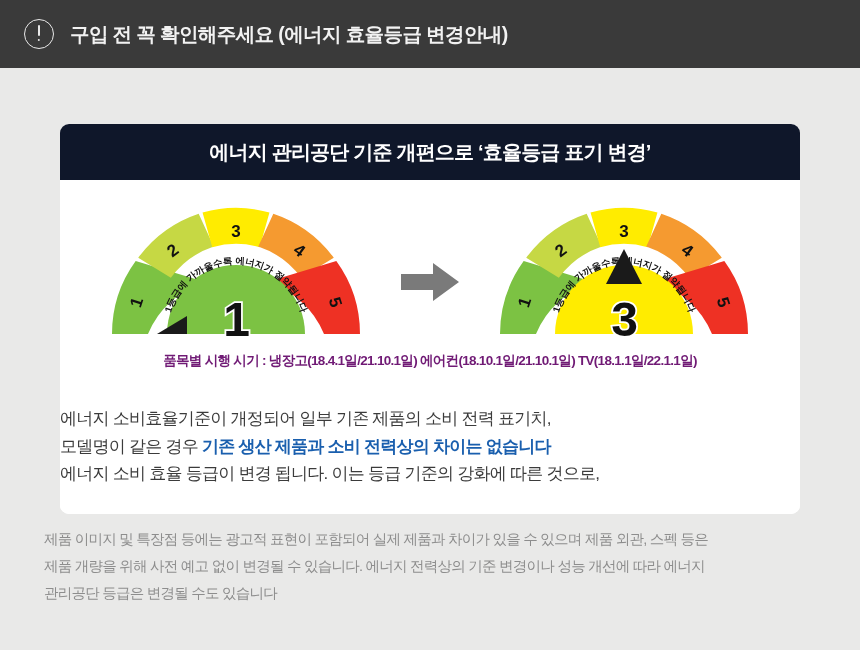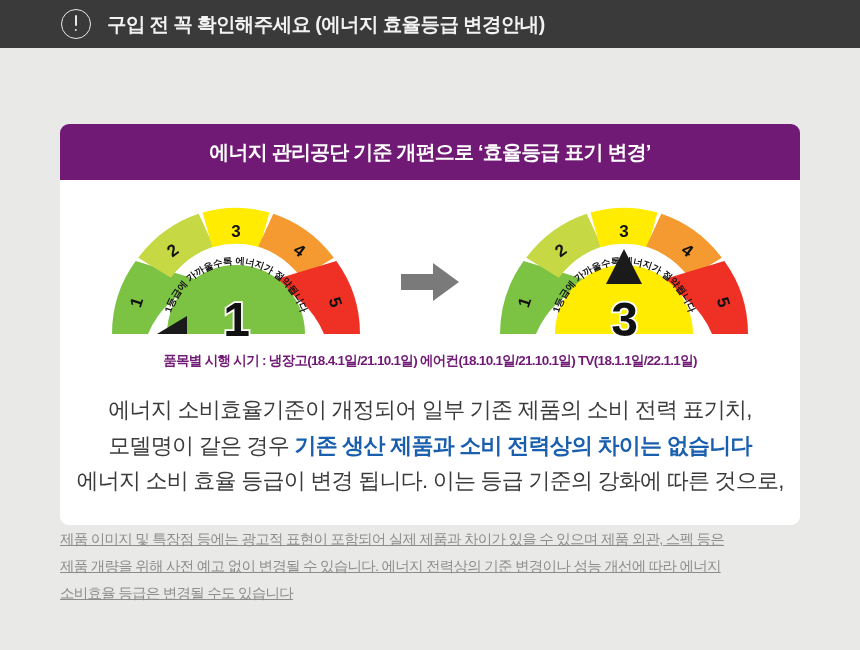--- a/index.html
+++ b/index.html
@@ -19,12 +19,12 @@
   
   .top-header {
     width: 860px;
-    height: 48px;
+    height: 68px;
     background: #3a3a3a;
     display: flex;
     align-items: center;
     box-sizing: border-box;
-    padding-left: 61px;
+    padding-left: 24px;
   }
   .warn-icon {
     width: 28px;

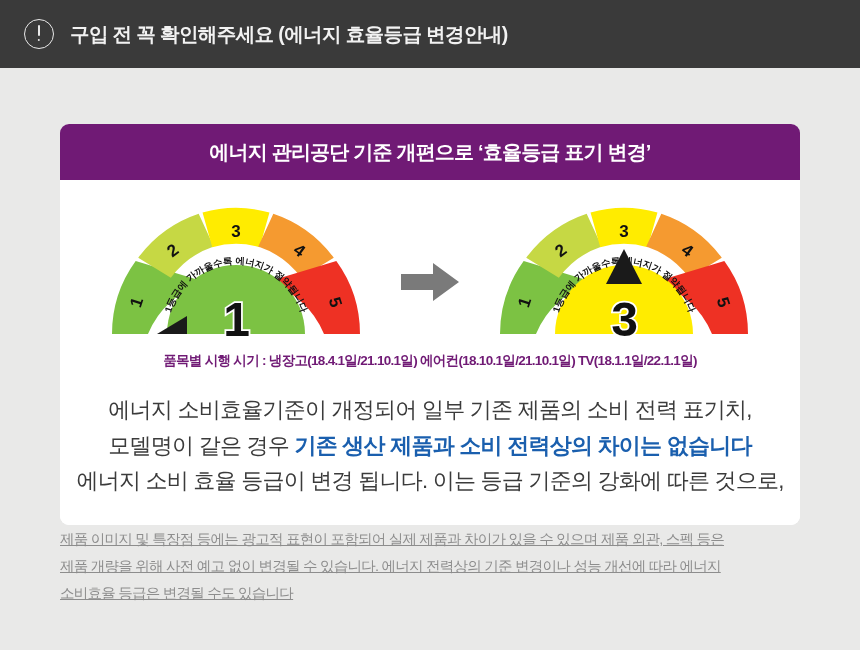--- a/index.html
+++ b/index.html
@@ -78,7 +78,7 @@
   }
   .card-banner {
     height: 56px;
-    background: #701a75;
+    background: #0f172a;
     display: flex;
     align-items: center;
     justify-content: center;

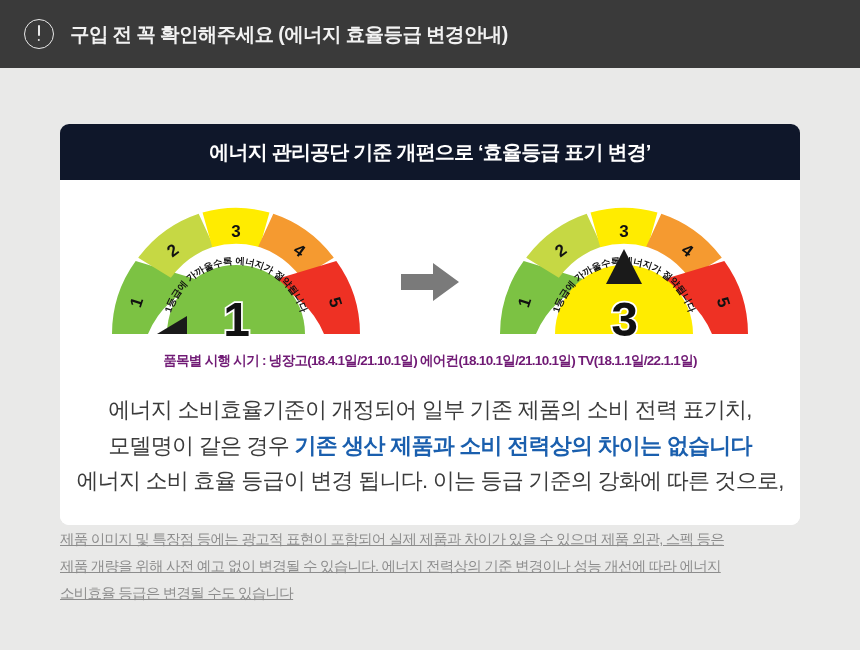--- a/index.html
+++ b/index.html
@@ -152,10 +152,9 @@
 
   
   .main-para {
-    text-align: center;
-    margin-top: 22px;
+    margin-top: 35px;
     color: #3b3b3b;
-    font-size: 22px;
+    font-size: 17px;
     line-height: 1.62;
     letter-spacing: -0.75px;
   }

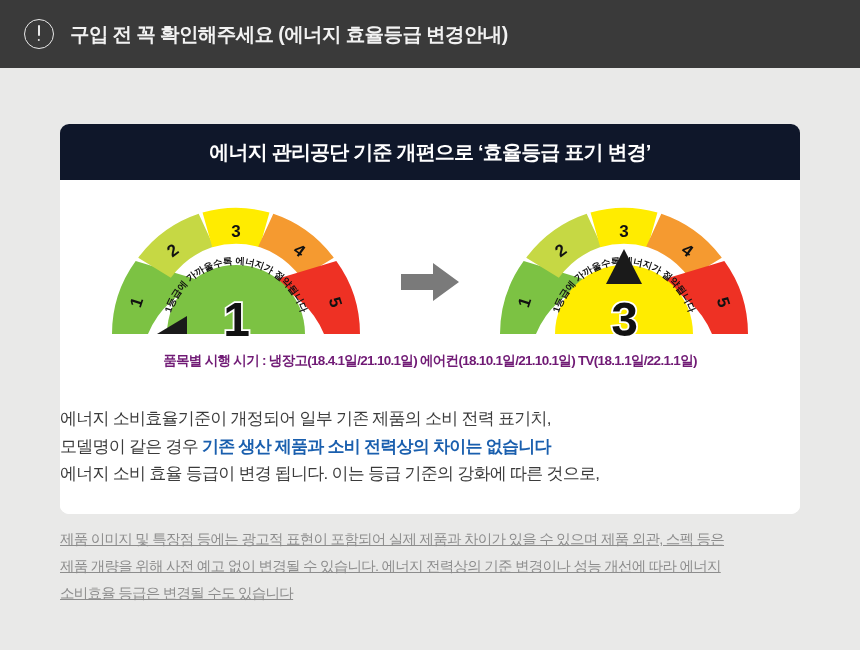--- a/index.html
+++ b/index.html
@@ -169,14 +169,13 @@
   
   .footer-note {
     position: absolute;
-    left: 60px;
+    left: 44px;
     top: 526px;
     width: 742px;
     color: #8d8d8d;
     font-size: 14.5px;
     line-height: 1.85;
     letter-spacing: -0.75px;
-    text-decoration: underline;
   }
   .footer-note .ln { display: block; }
 </style>

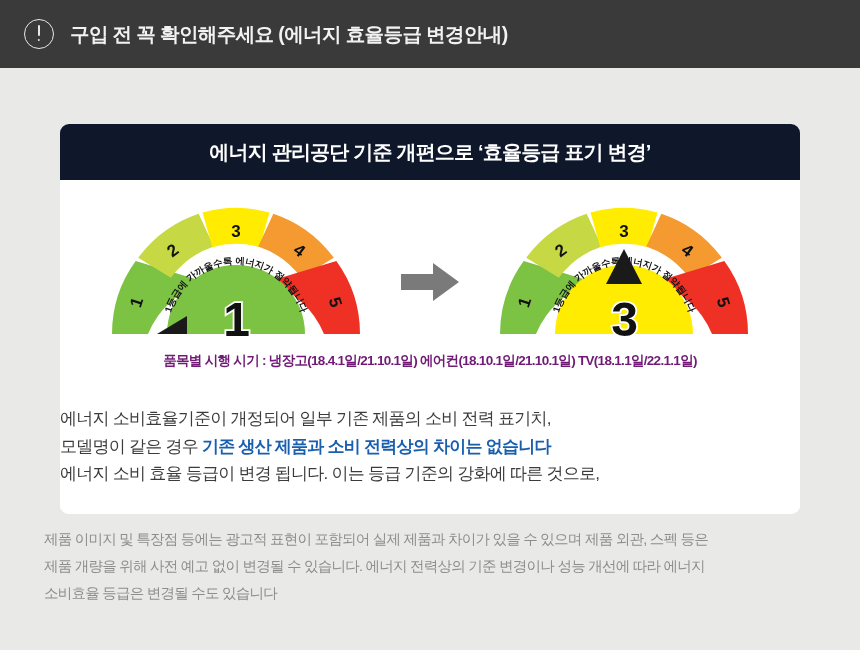--- a/index.html
+++ b/index.html
@@ -290,7 +290,7 @@
 <div class="footer-note">
   <span class="ln">제품 이미지 및 특장점 등에는 광고적 표현이 포함되어 실제 제품과 차이가 있을 수 있으며 제품 외관, 스펙 등은</span>
   <span class="ln">제품 개량을 위해 사전 예고 없이 변경될 수 있습니다.  에너지 전력상의 기준 변경이나 성능 개선에 따라 에너지</span>
-  <span class="ln">소비효율 등급은 변경될 수도 있습니다</span>
+  <span class="ln">관리공단 등급은 변경될 수도 있습니다</span>
 </div>
 
 </body></html>

